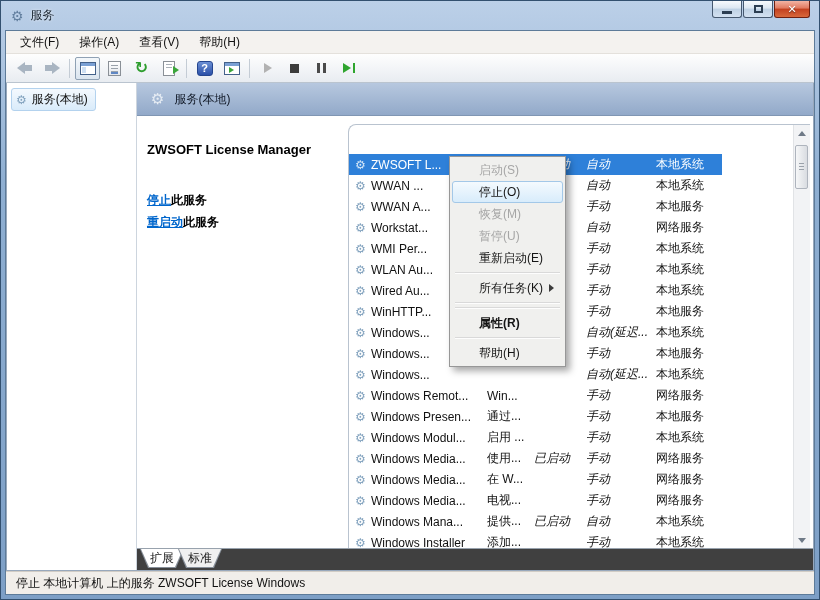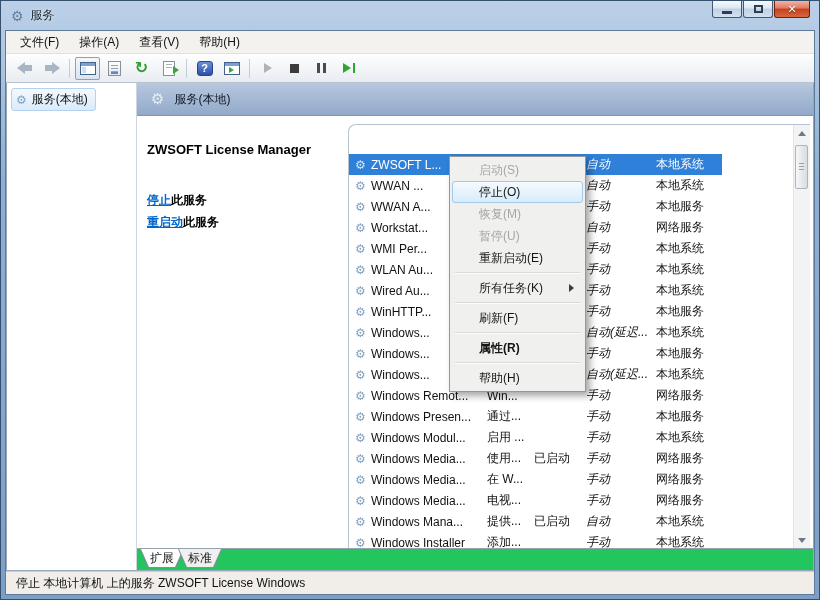--- a/index.html
+++ b/index.html
@@ -97,7 +97,7 @@
   
   .statusbar{height:22px;background:#f1eeea;border-top:1px solid #d1ccc5;display:flex;align-items:center;padding-left:10px;color:#111;flex:0 0 auto;}
   
-  .context-menu{position:absolute;left:448px;top:155px;width:137px;background:#f0f0ee;border:1px solid #979797;box-shadow:4px 4px 7px rgba(0,0,0,.35);padding:2px;z-index:60;box-sizing:border-box;}
+  .context-menu{position:absolute;left:448px;top:155px;width:117px;background:#f0f0ee;border:1px solid #979797;box-shadow:4px 4px 7px rgba(0,0,0,.35);padding:2px;z-index:60;box-sizing:border-box;}
   .cm-item{height:22px;display:flex;align-items:center;padding-left:26px;color:#151515;position:relative;border:1px solid transparent;border-radius:3px;box-sizing:border-box;}
   .cm-item.disabled{color:#a6a6a6;}
   .cm-item.highlight{border-color:#a3c8e8;background:linear-gradient(#f4fafe,#d8ecfb);}

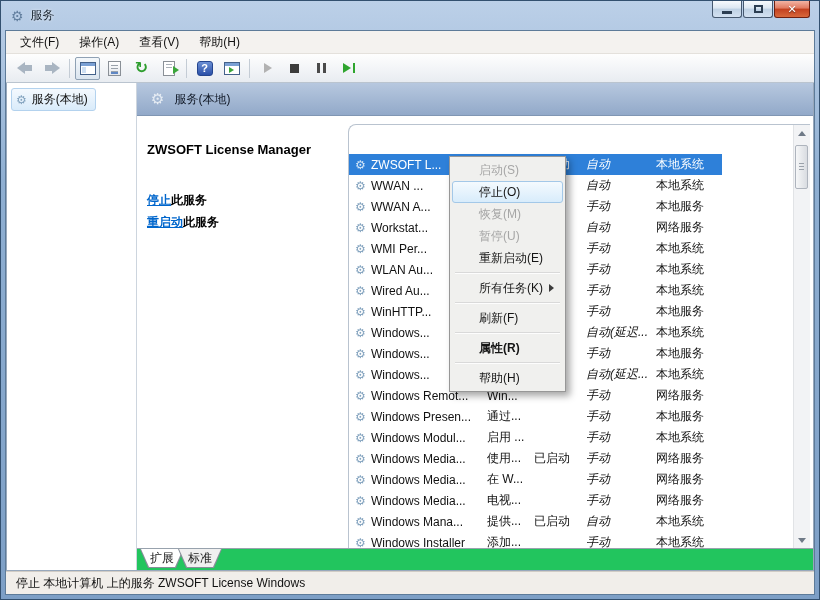--- a/index.html
+++ b/index.html
@@ -409,9 +409,6 @@
         <span class="sub-arrow"></span>
       </div>
       <div class="cm-sep"></div>
-      <div class="cm-item">
-        <span>刷新(F)</span>
-      </div>
       <div class="cm-sep"></div>
       <div class="cm-item bold">
         <span>属性(R)</span>

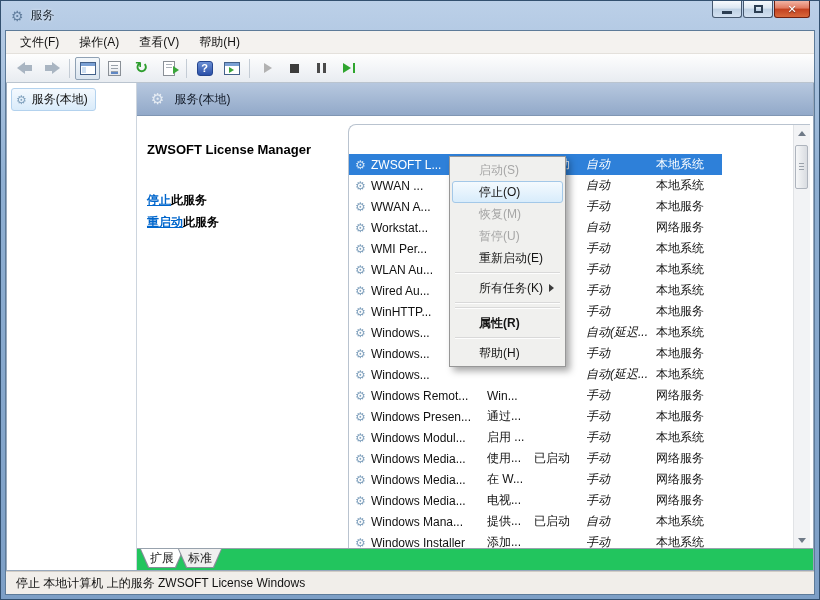--- a/index.html
+++ b/index.html
@@ -75,7 +75,7 @@
   .row .gear{width:16px;flex:0 0 auto;}
   .c-name{width:112px;white-space:nowrap;overflow:hidden;flex:0 0 auto;}
   .c-desc{width:47px;white-space:nowrap;overflow:hidden;flex:0 0 auto;padding-left:4px;box-sizing:border-box;}
-  .c-status{width:52px;white-space:nowrap;flex:0 0 auto;padding-left:4px;box-sizing:border-box;}
+  .c-status{width:52px;white-space:nowrap;flex:0 0 auto;padding-left:4px;box-sizing:border-box;font-style:italic;}
   .c-type{width:70px;white-space:nowrap;flex:0 0 auto;padding-left:4px;box-sizing:border-box;font-style:italic;}
   .c-login{width:80px;white-space:nowrap;flex:0 0 auto;padding-left:4px;box-sizing:border-box;}
   .row.selected{background:var(--sel,#2e80d9);color:#fff;}

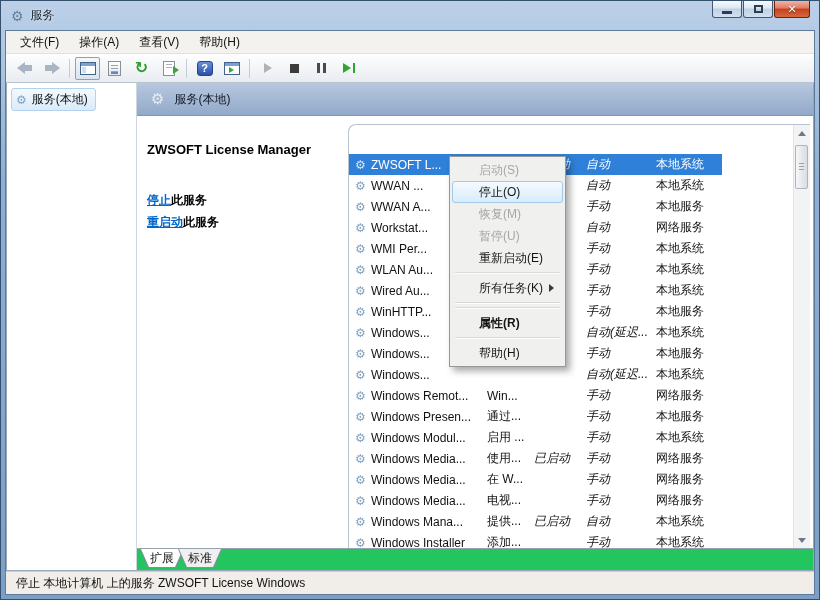--- a/index.html
+++ b/index.html
@@ -89,7 +89,7 @@
   .sb-thumb{position:absolute;top:20px;left:1px;right:2px;height:42px;background:linear-gradient(90deg,#f6f7f8,#d9dce1);border:1px solid #aeb4bd;border-radius:2px;}
   .sb-thumb::after{content:"";position:absolute;left:3px;right:3px;top:17px;height:8px;background:repeating-linear-gradient(#9aa1aa 0 1px,transparent 1px 3px);}
   
-  .tabstrip{height:21px;background:#22c55e;border-top:1px solid #98a2ad;display:flex;padding-left:3px;flex:0 0 auto;}
+  .tabstrip{height:21px;background:#404040;border-top:1px solid #98a2ad;display:flex;padding-left:3px;flex:0 0 auto;}
   .tab{position:relative;height:19px;min-width:44px;margin-right:-6px;clip-path:polygon(0 0,100% 0,calc(100% - 8px) 100%,8px 100%);background:#868e98;padding:0;}
   .tab-in{position:absolute;inset:0 1px 1px 1px;clip-path:polygon(0 0,100% 0,calc(100% - 8px) 100%,8px 100%);display:flex;align-items:center;justify-content:center;color:#222;}
   .tab.active .tab-in{background:#fff;}

